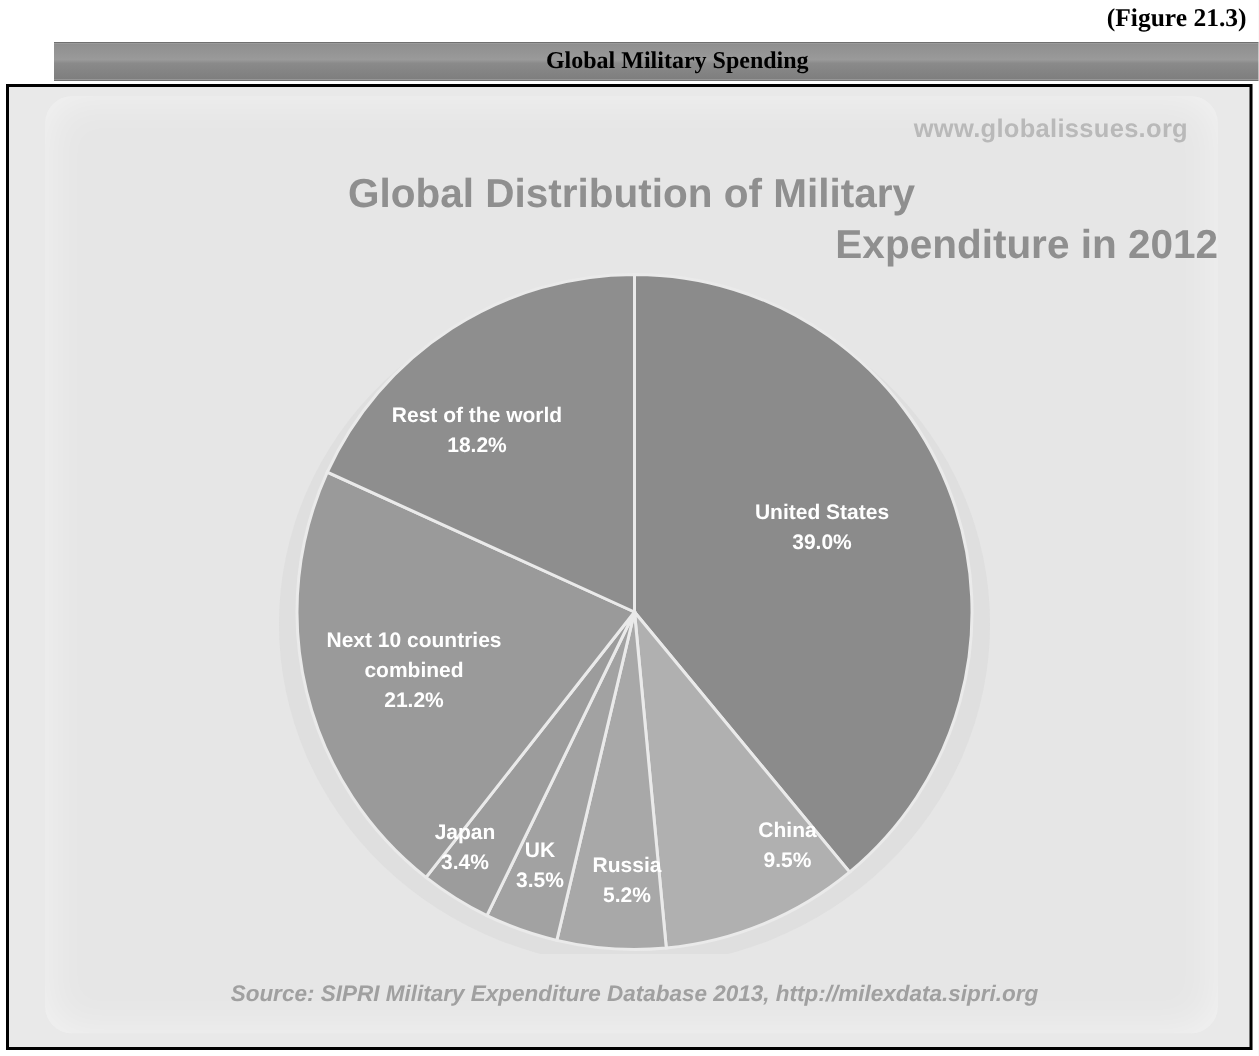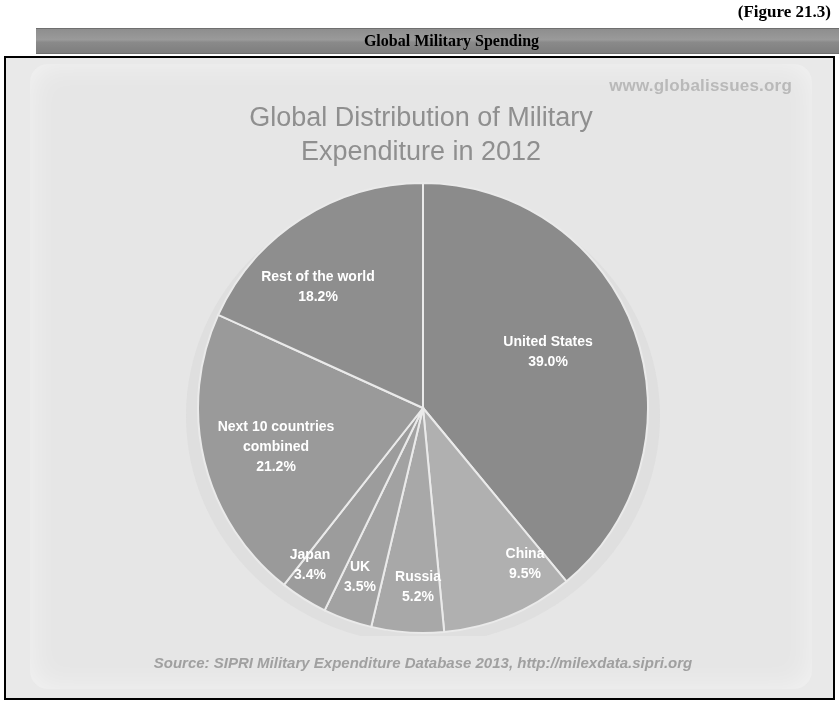--- a/index.html
+++ b/index.html
@@ -90,10 +90,10 @@
     position: absolute;
     left: 0;
     right: 0;
-    top: 36px;
+    top: 48px;
     text-align: center;
     font-family: "Liberation Sans", sans-serif;
-    font-weight: normal;
+    font-weight: bold;
     font-size: 27px;
     line-height: 34px;
     color: #8f8f8f;

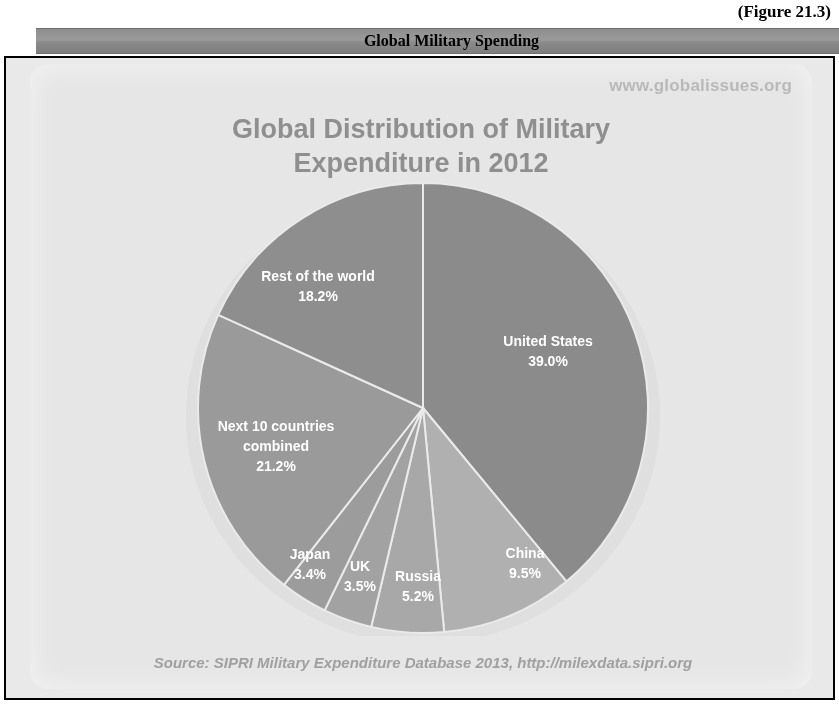--- a/index.html
+++ b/index.html
@@ -98,7 +98,7 @@
     line-height: 34px;
     color: #8f8f8f;
   }
-  .chart-title .line2 { display: block; }
+  .chart-title .line2 { display: block; text-align: right; }
   .pie-wrap {
     position: absolute;
     left: 103px;

